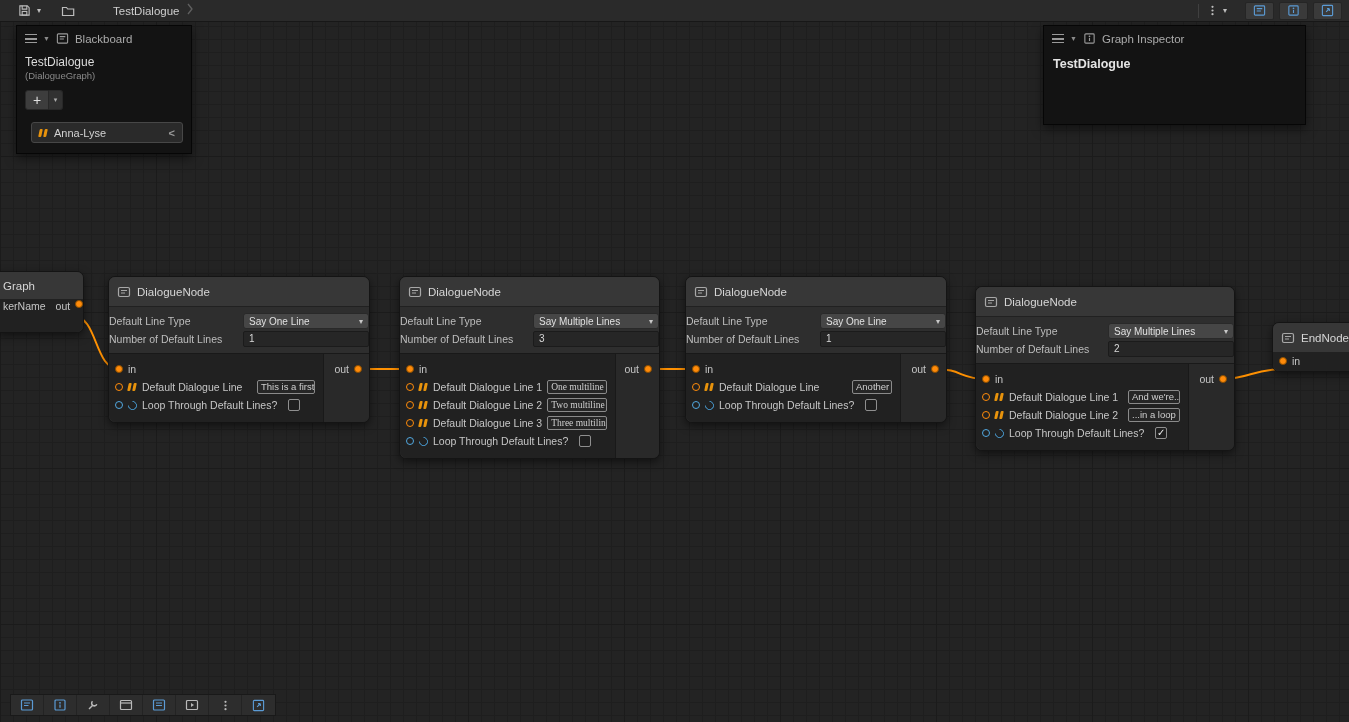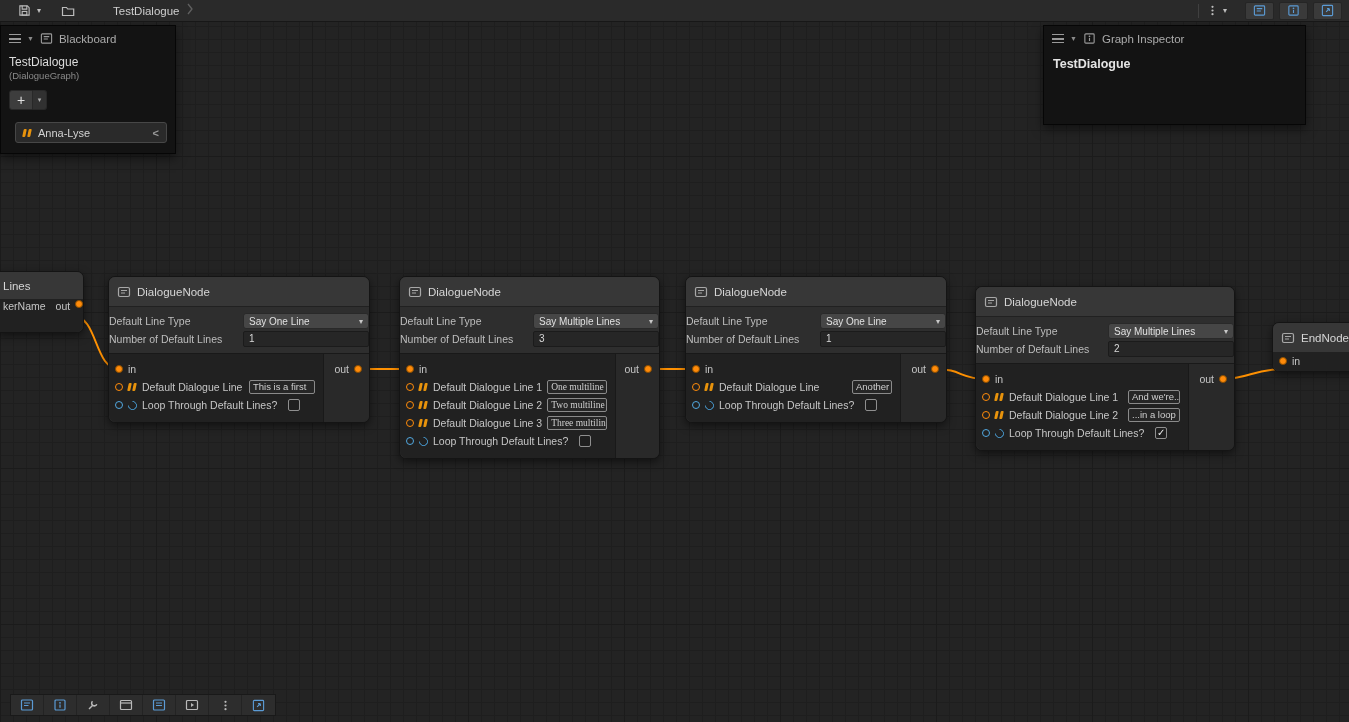--- a/index.html
+++ b/index.html
@@ -369,7 +369,7 @@
   </div>
 </div>
 
-<div class="panel" style="left:0;top:25px;width:176px;height:129px;">
+<div class="panel" style="left:16px;top:25px;width:176px;height:129px;">
   <div class="phead">
     <span class="hamb"></span>
     <span class="caret">▼</span>

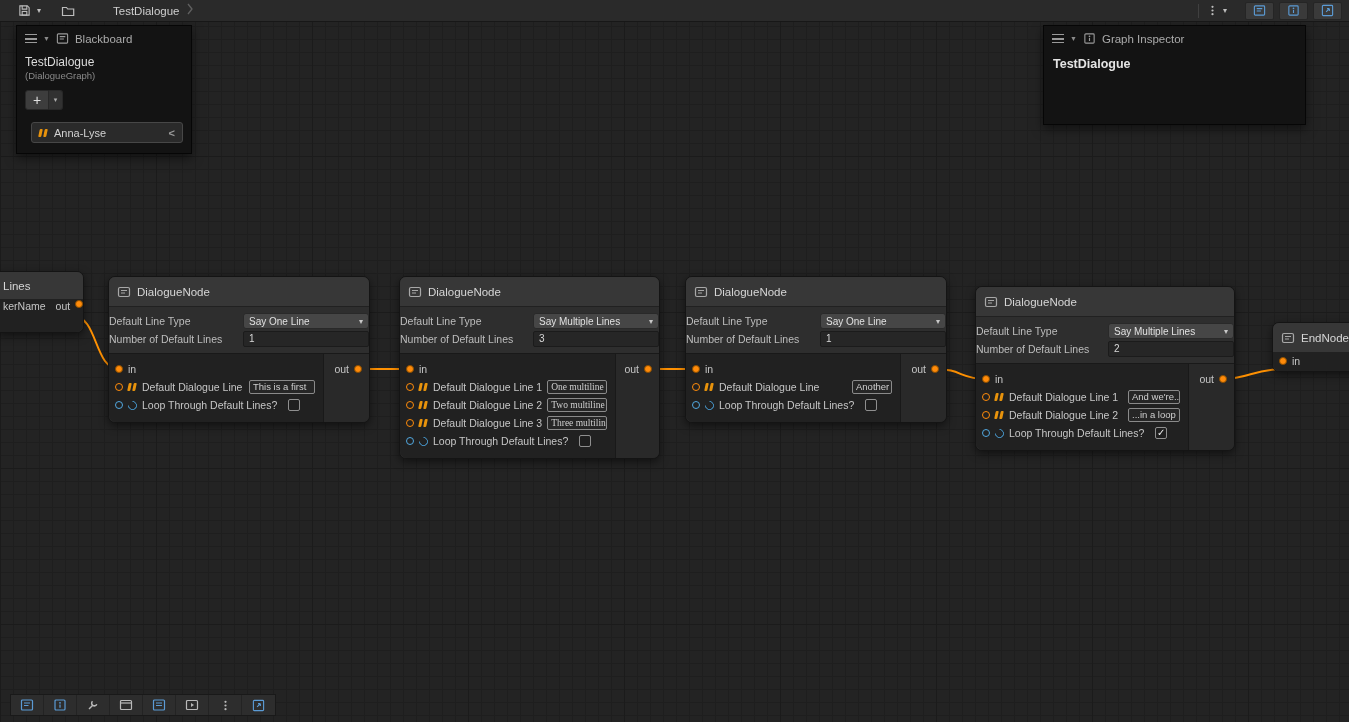--- a/index.html
+++ b/index.html
@@ -121,7 +121,7 @@
 
 <div class="node speaker" style="left:-2px;top:271px;width:86px;">
   <div class="ntitle">
-    <span class="ntext">Lines</span>
+    <span class="ntext">Graph</span>
   </div>
   <div class="srow">
     <span class="port-label">kerName</span>

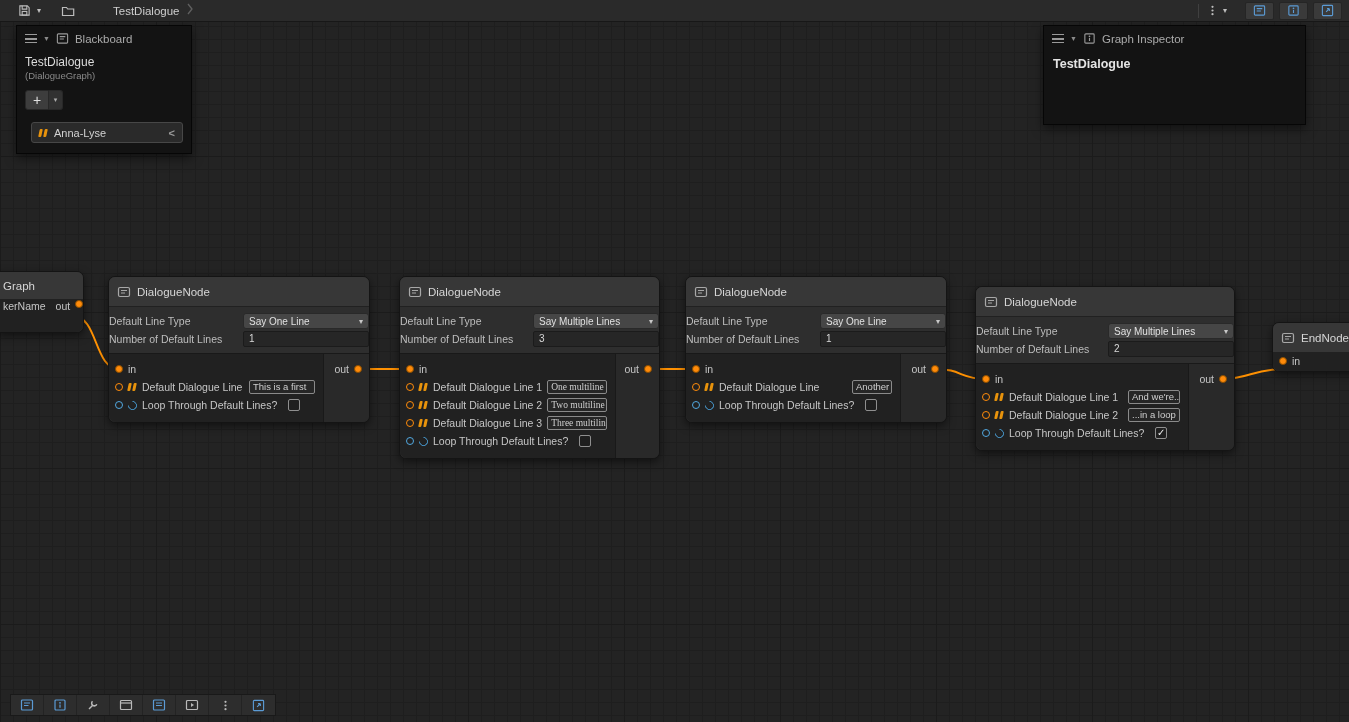--- a/index.html
+++ b/index.html
@@ -56,7 +56,7 @@
   .tfield { margin-left:auto; margin-right:8px; height:14px; background:#262626; border:1px solid #8a8a8a;
     border-radius:2px; font-size:9.5px; color:#cfcfcf; line-height:12px; padding:0 3px;
     white-space:nowrap; overflow:hidden; flex:none; }
-  .w66{width:66px;} .w60{width:60px;font-family:Liberation Serif, serif;} .w58{width:40px;} .w52{width:52px;}
+  .w66{width:58px;} .w60{width:60px;font-family:Liberation Serif, serif;} .w58{width:40px;} .w52{width:52px;}
 
   
   .speaker { border-radius:0 7px 7px 0; }

